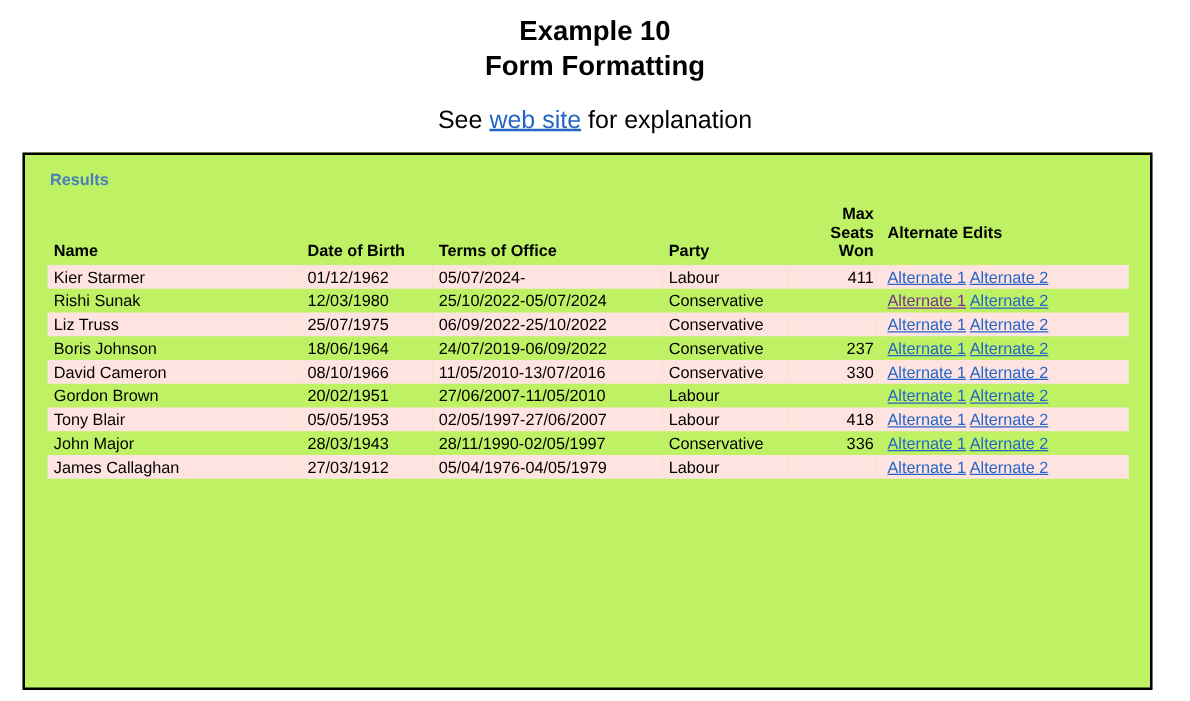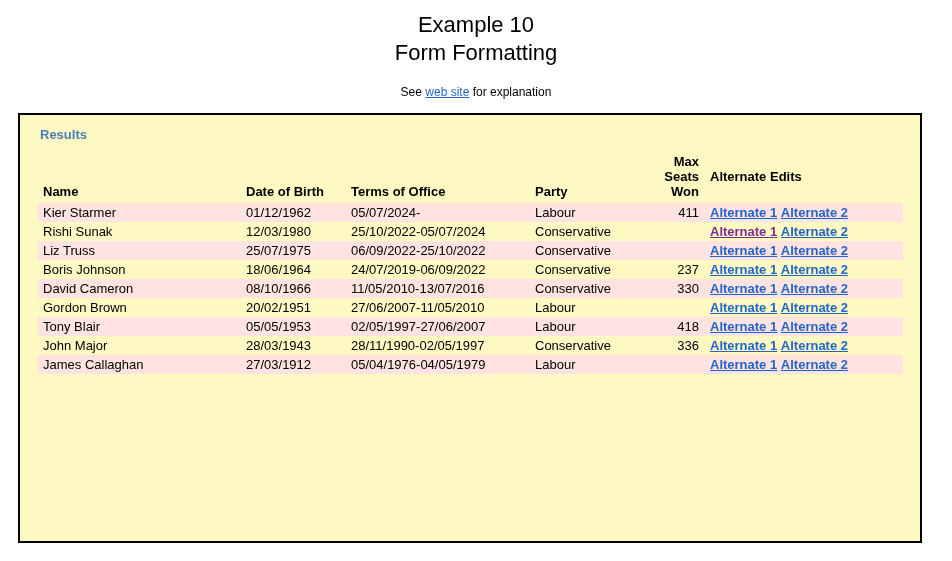--- a/index.html
+++ b/index.html
@@ -12,7 +12,7 @@
   }
   .page-title {
     text-align: center;
-    font-weight: normal;
+    font-weight: bold;
     font-size: 22px;
     line-height: 28px;
     margin-top: 11px;

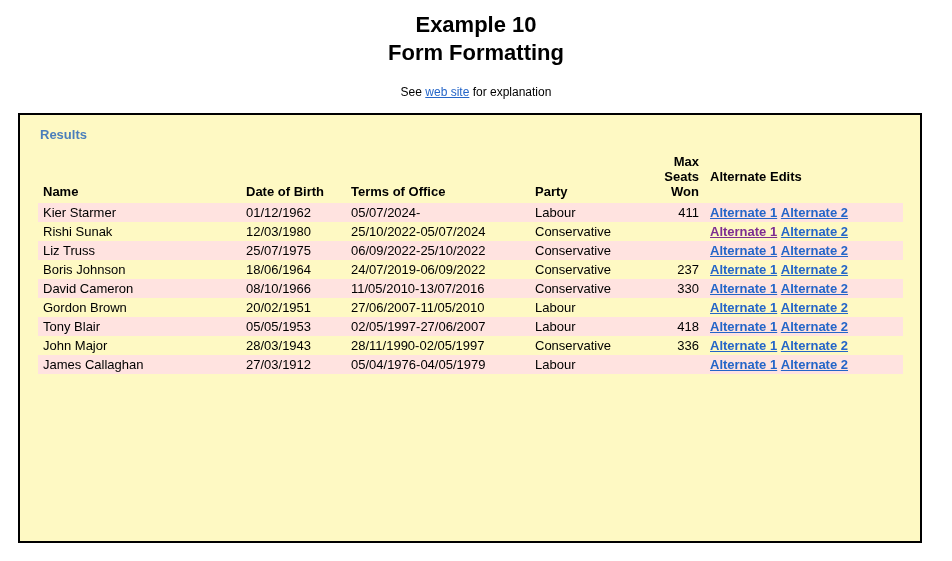--- a/index.html
+++ b/index.html
@@ -19,7 +19,7 @@
   }
   .subtitle {
     text-align: center;
-    font-size: 12px;
+    font-size: 20px;
     margin: 18px 0 0 0;
   }
   .subtitle a {

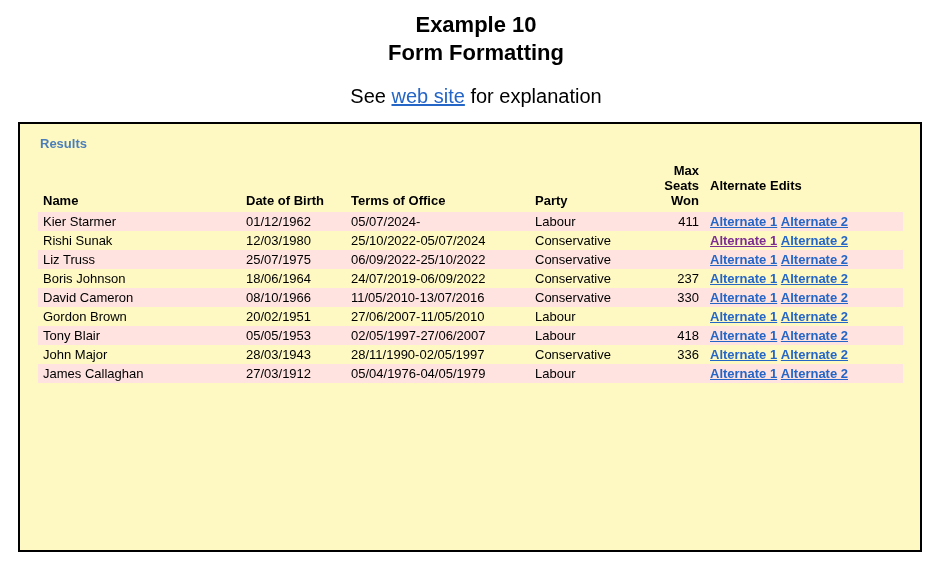--- a/index.html
+++ b/index.html
@@ -32,7 +32,7 @@
     height: 430px;
     border: 2px solid #000000;
     padding: 12px 0 0 18px;
-    background: #fef9c3;
+    background: #bef264;
   }
   .results-label {
     color: #4a7ebb;

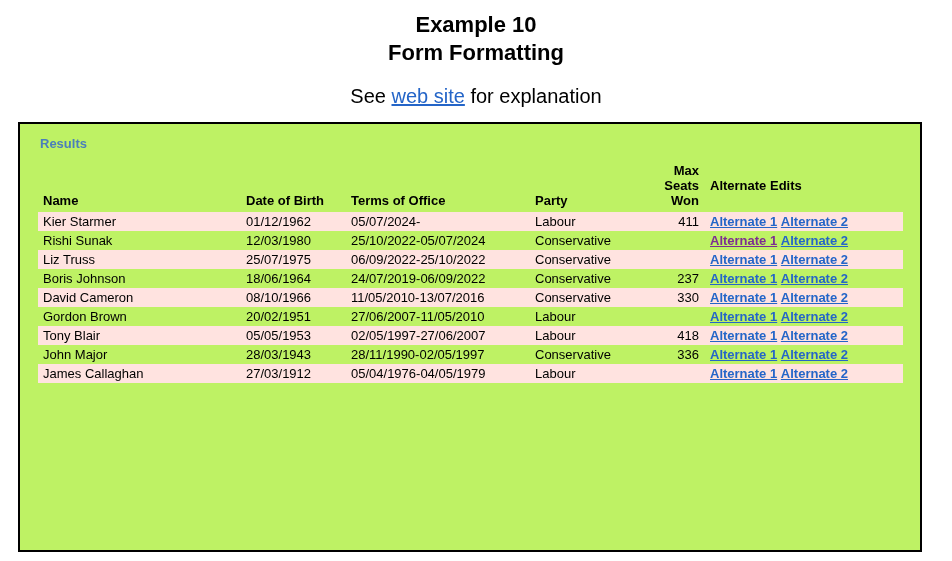--- a/index.html
+++ b/index.html
@@ -74,7 +74,6 @@
     color: #2465c8;
     text-decoration: underline;
     cursor: pointer;
-    font-weight: bold;
   }
   a.alt-link.visited { color: #7d2d91; }
 </style>

